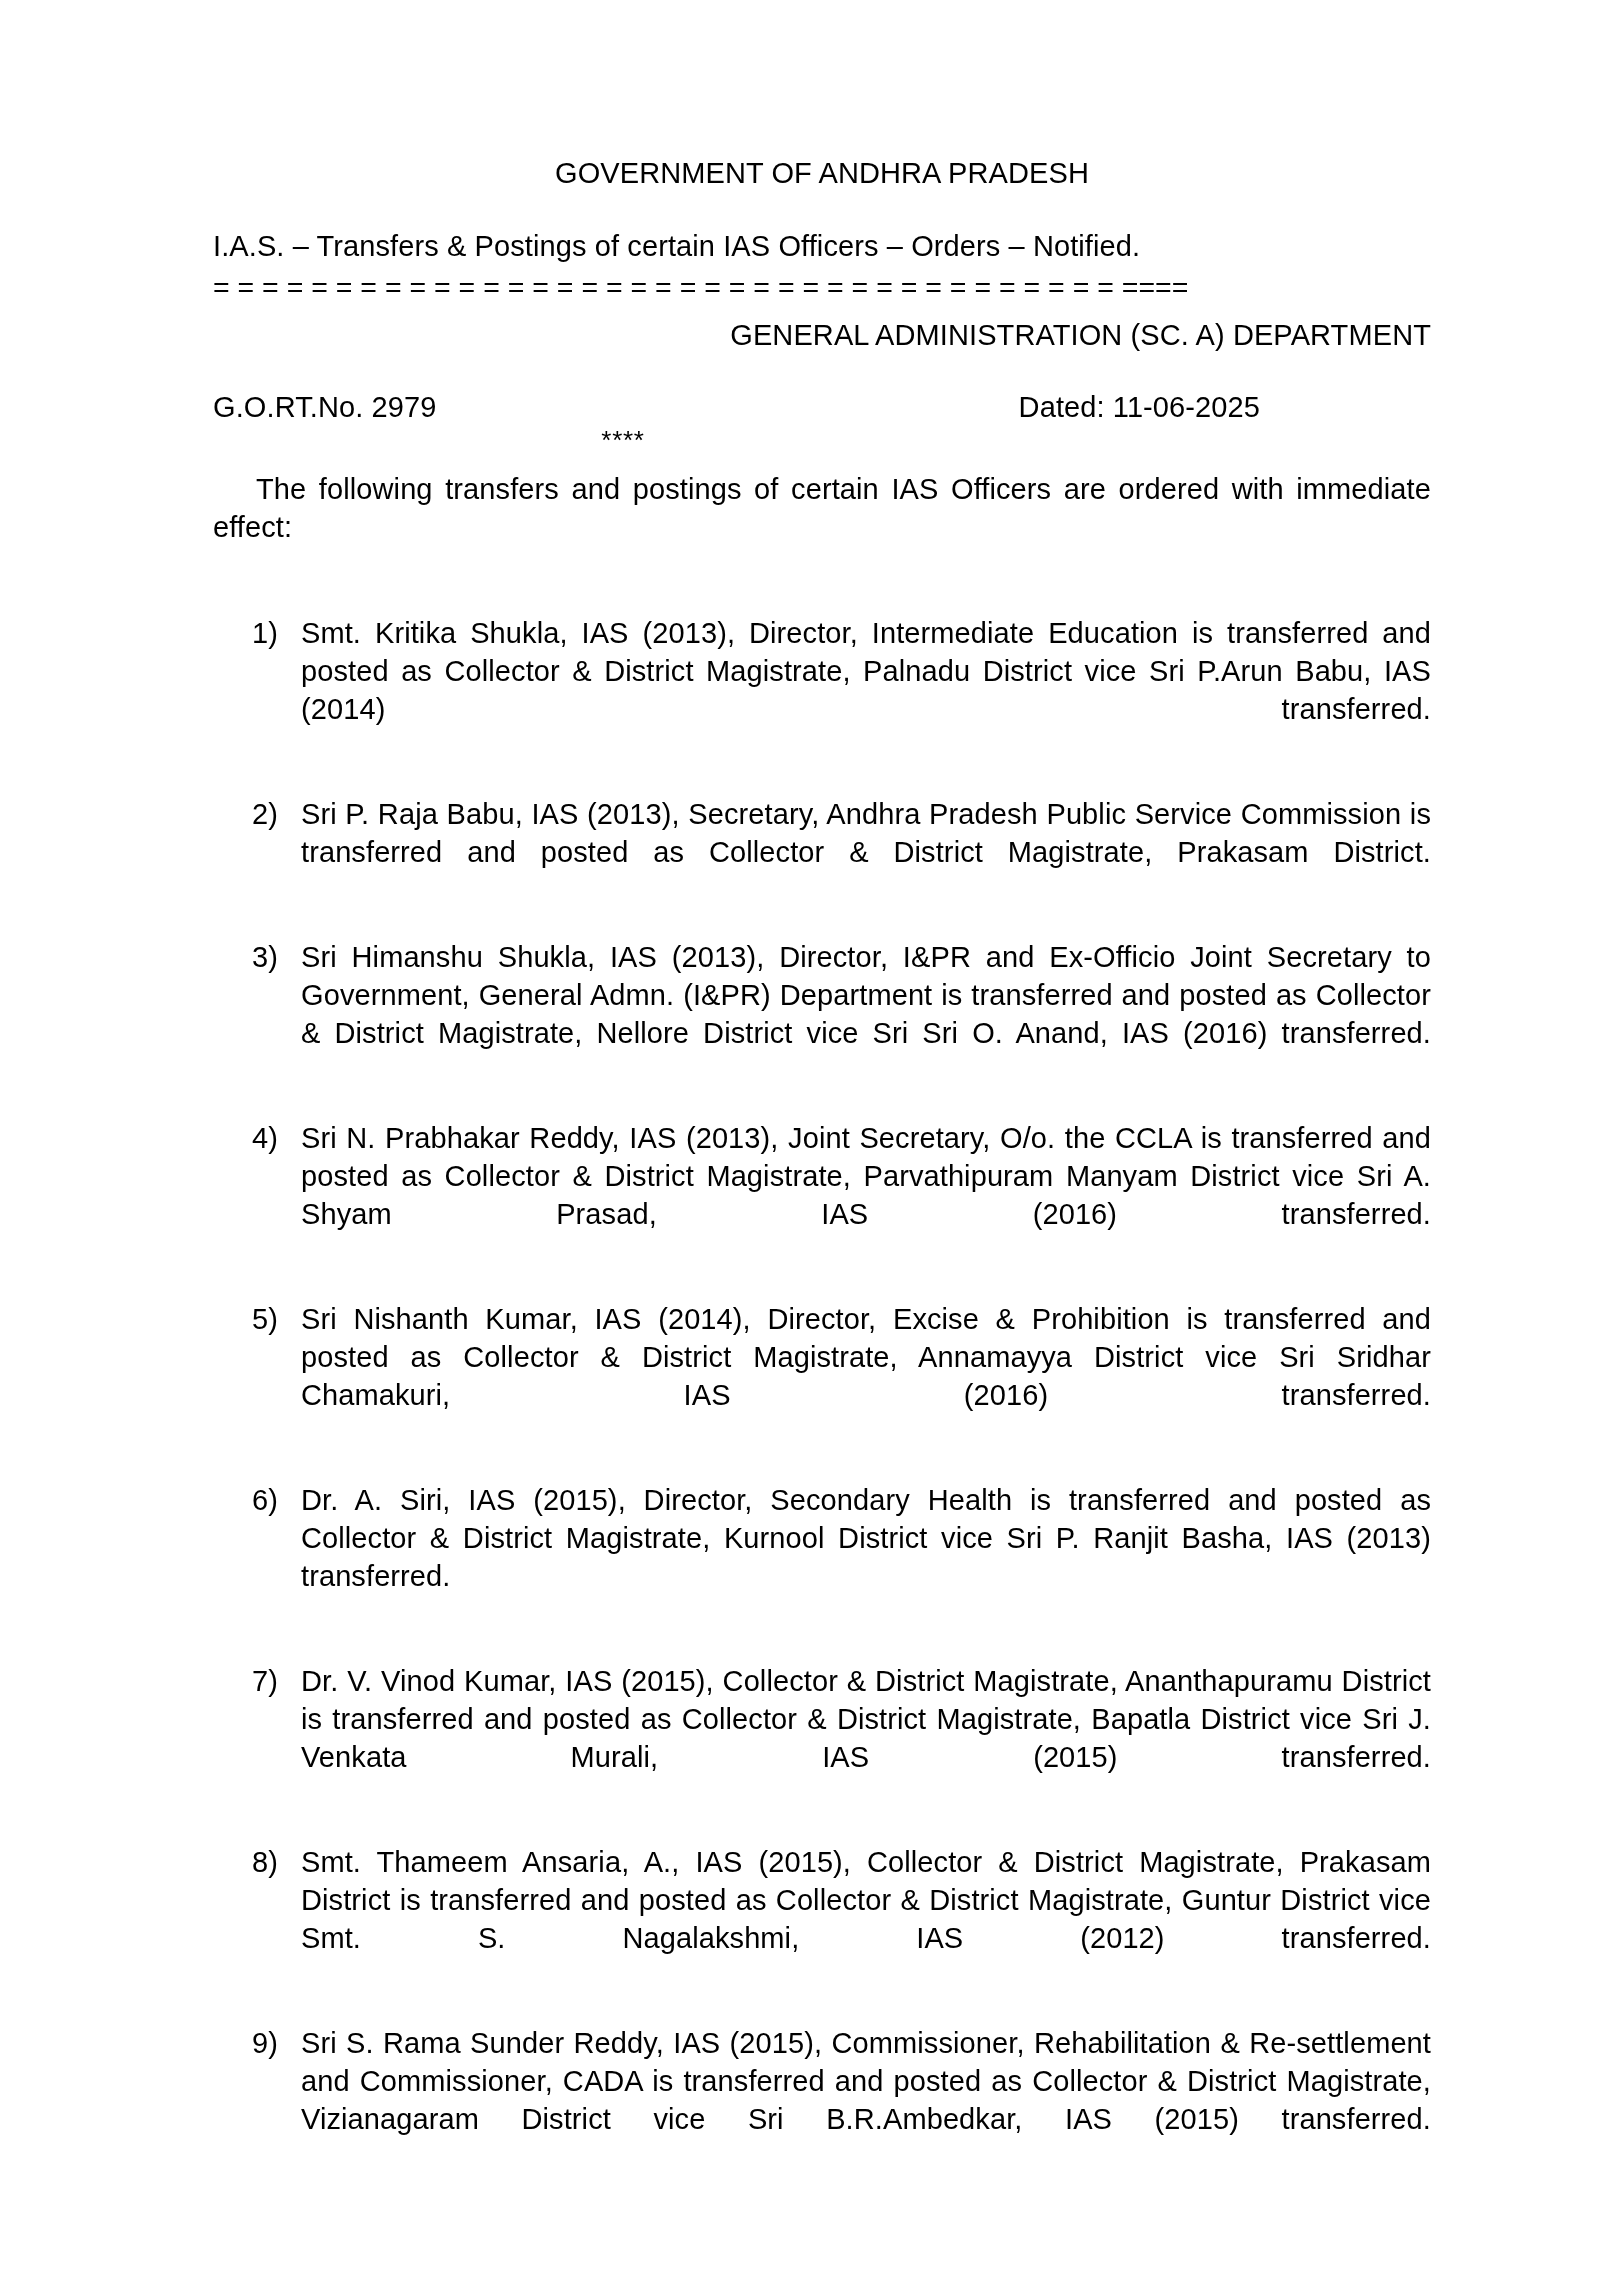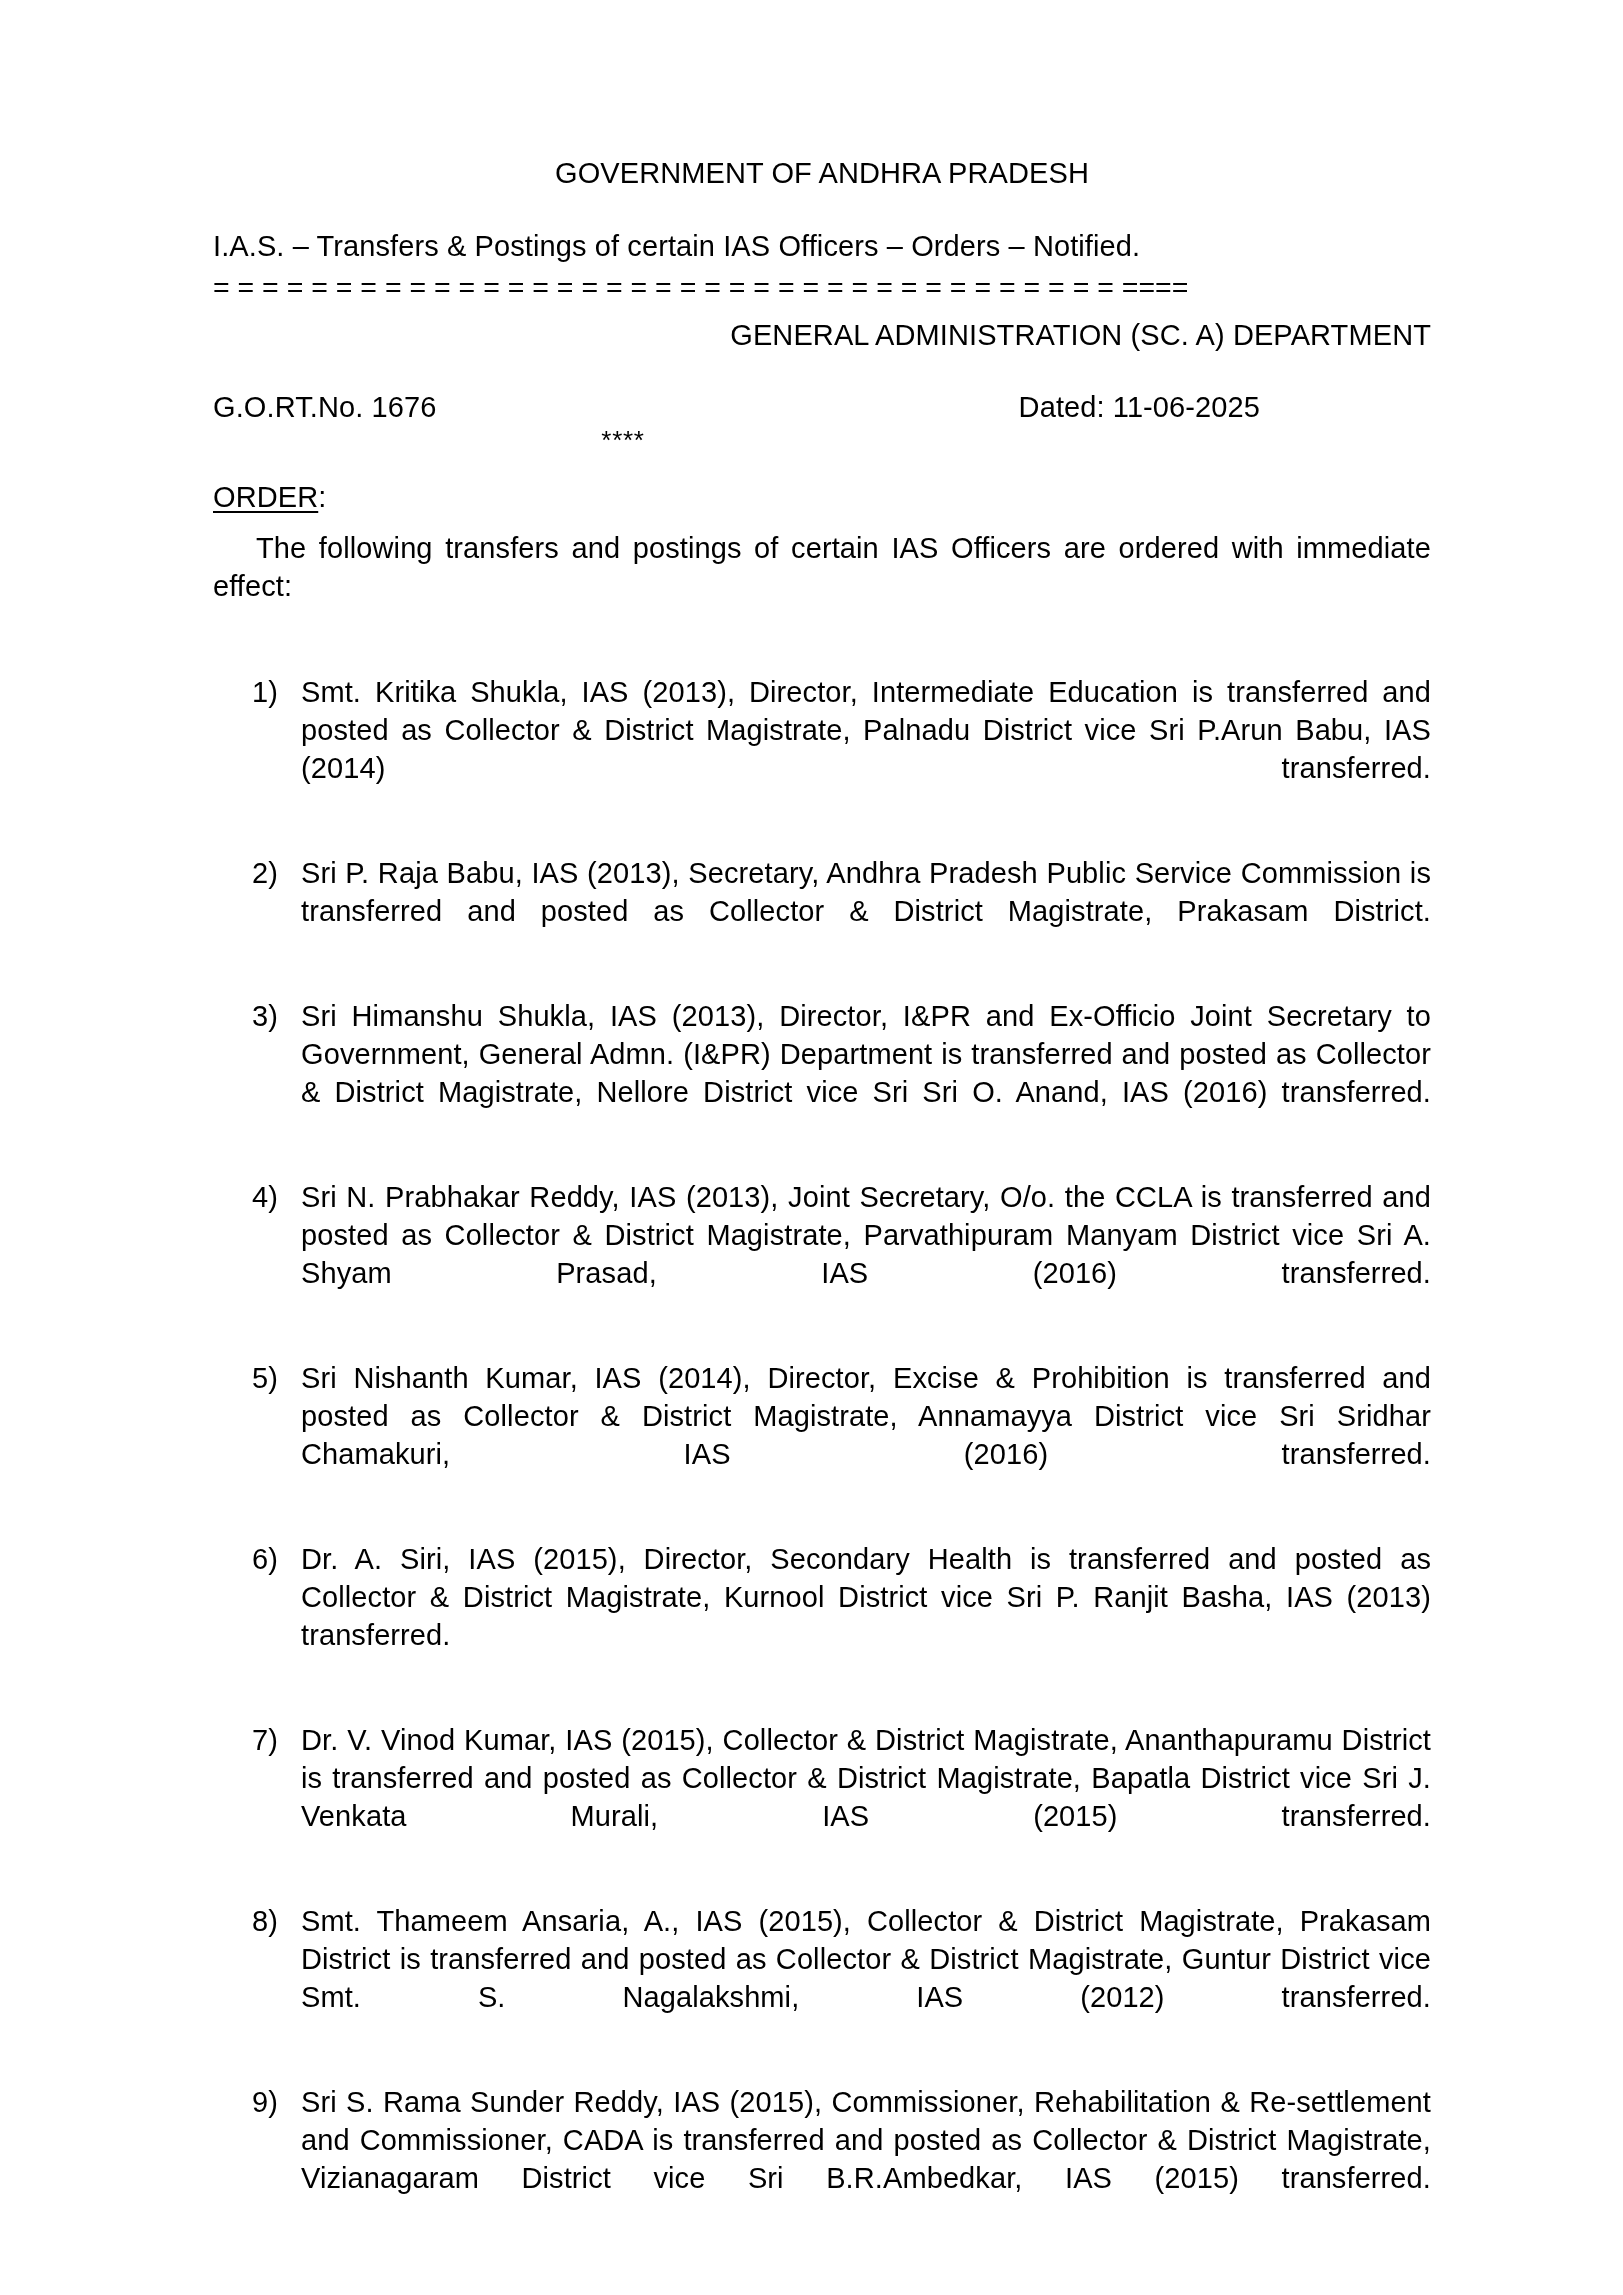--- a/index.html
+++ b/index.html
@@ -154,7 +154,7 @@
     <div class="t dept">GENERAL ADMINISTRATION (SC. A) DEPARTMENT</div>
 
     <div class="t gorow">
-      <span class="gono">G.O.RT.No. 1676</span>
+      <span class="gono">G.O.RT.No. 2979</span>
       <span class="gospacer"></span>
       <span class="godate">Dated: 11-06-2025</span>
     </div>

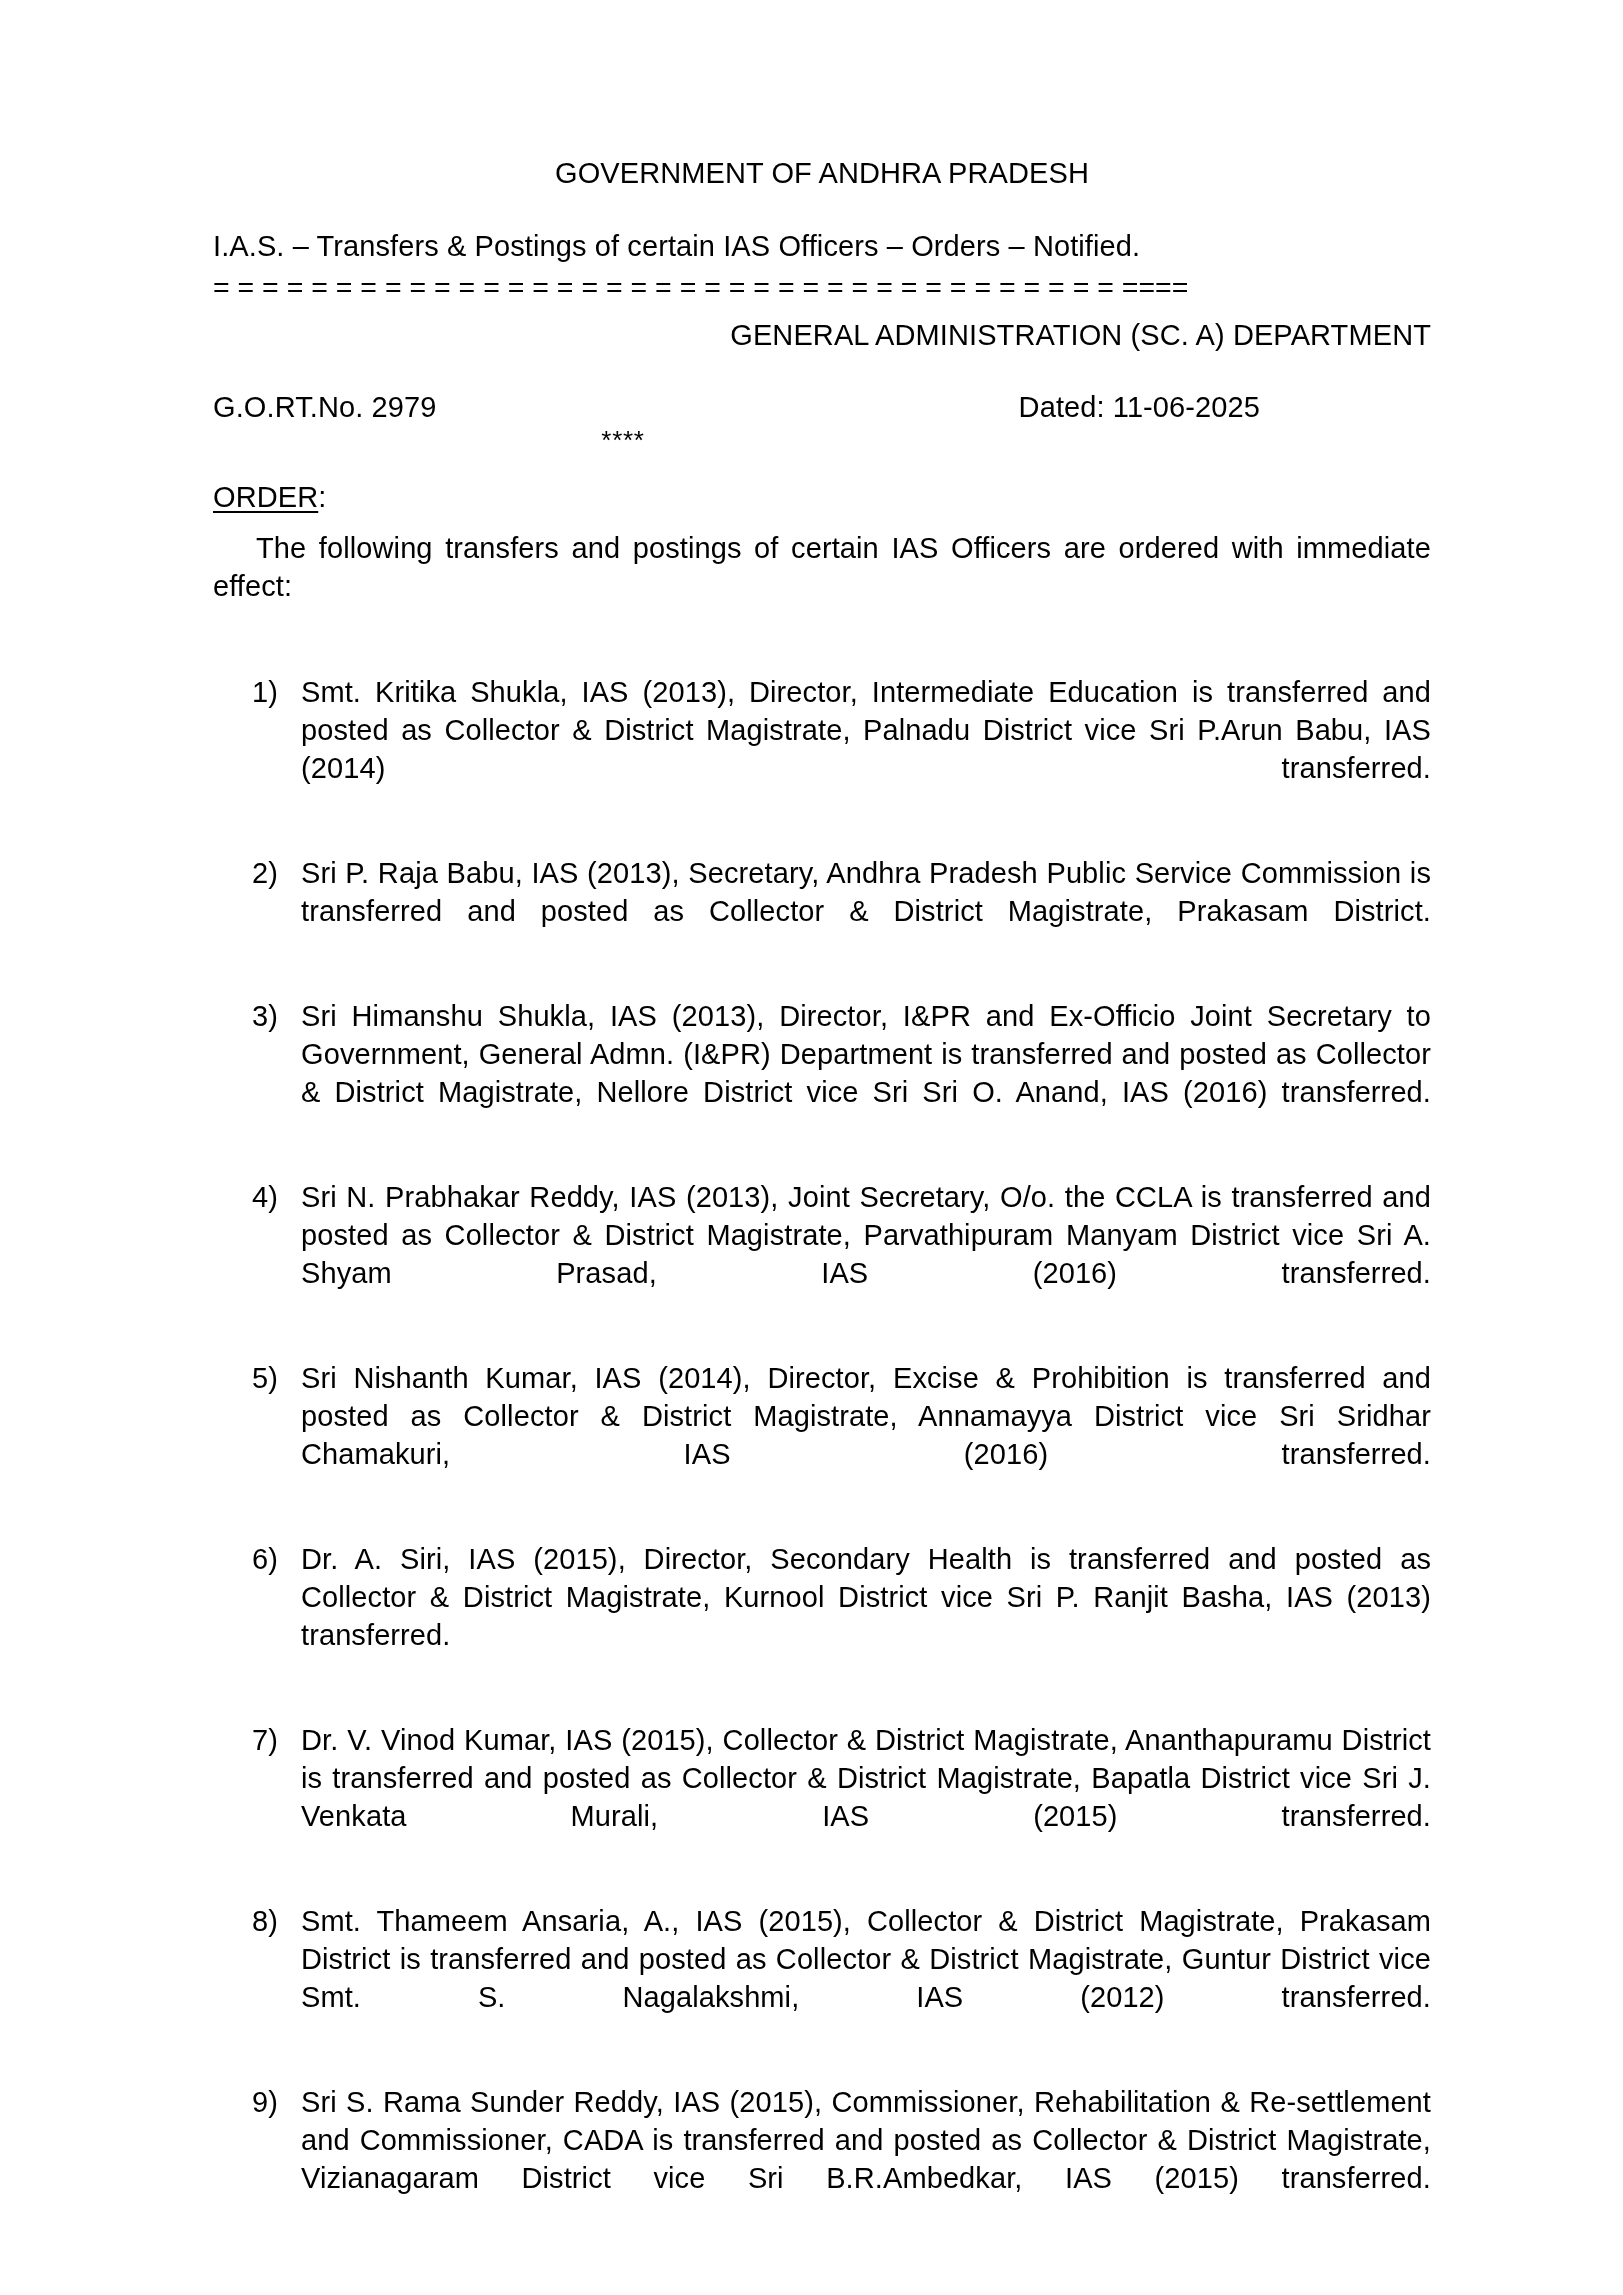--- a/index.html
+++ b/index.html
@@ -161,9 +161,6 @@
 
     <div class="stars">****</div>
 
-    <div class="t order-line">
-      <span class="u">ORDER</span><span>:</span>
-    </div>
 
     <div class="t intro">The following transfers and postings of certain IAS Officers are ordered with immediate effect:</div>
 

